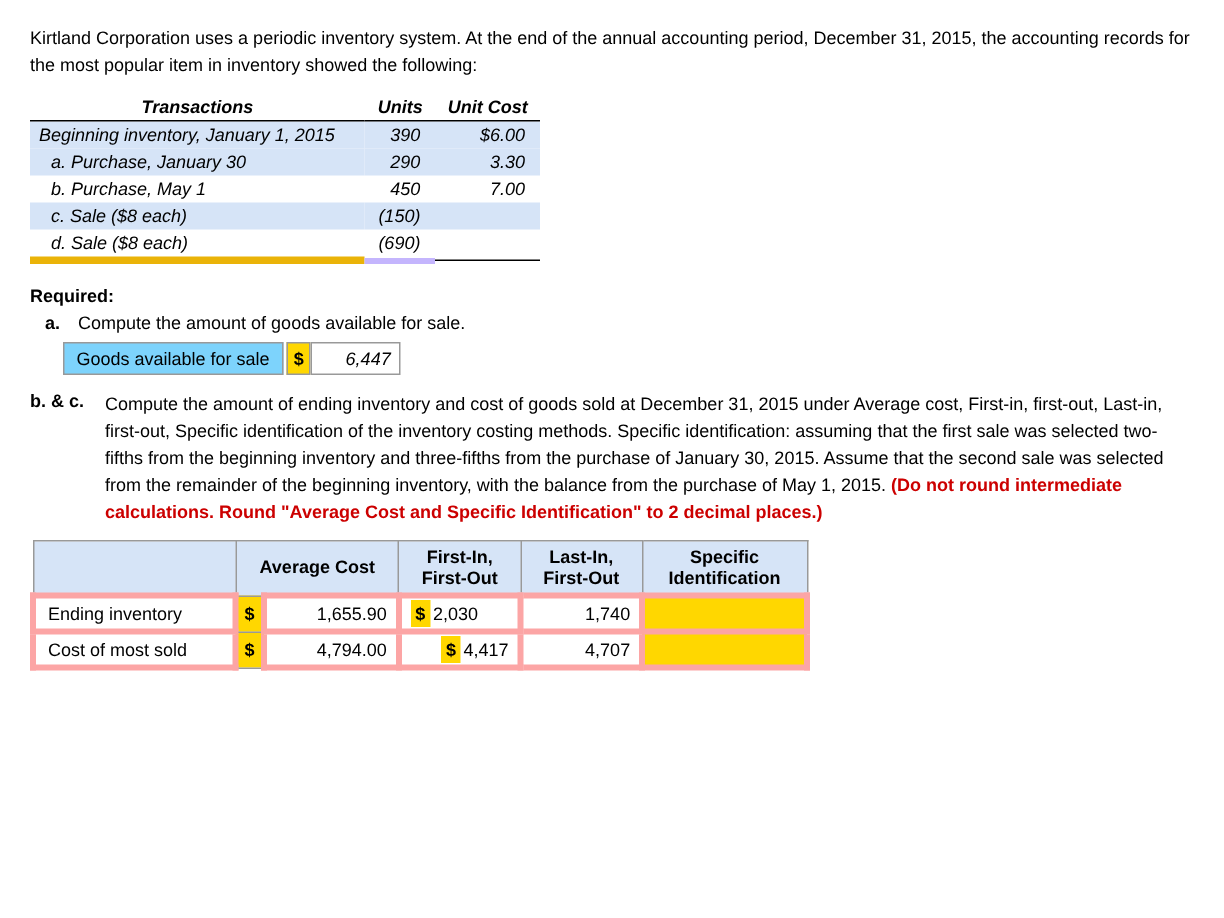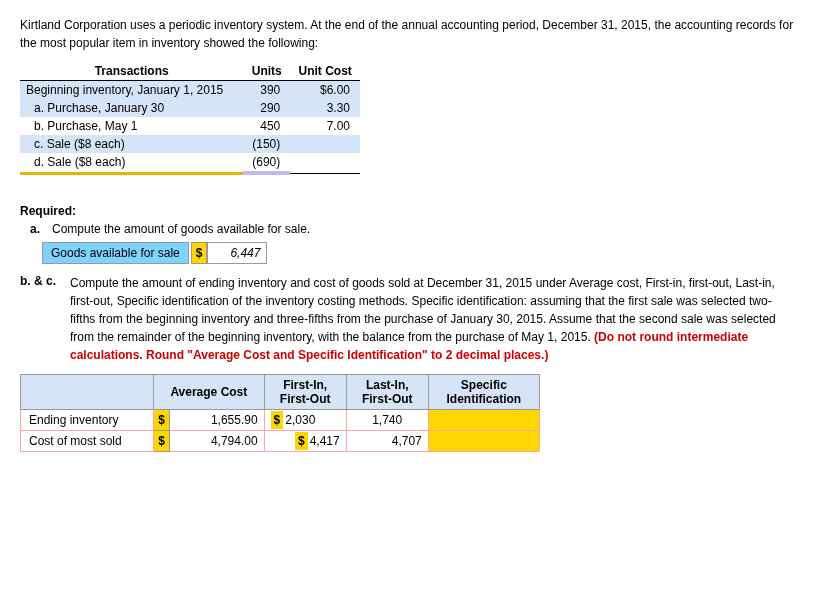--- a/index.html
+++ b/index.html
@@ -20,7 +20,8 @@
     .transactions-table {
       border-collapse: collapse;
       width: 340px;
-      margin-bottom: 29px;
+      margin-bottom: 14px;
+      font-style: italic;
     }
     .transactions-table td {
       padding: 2px 6px;

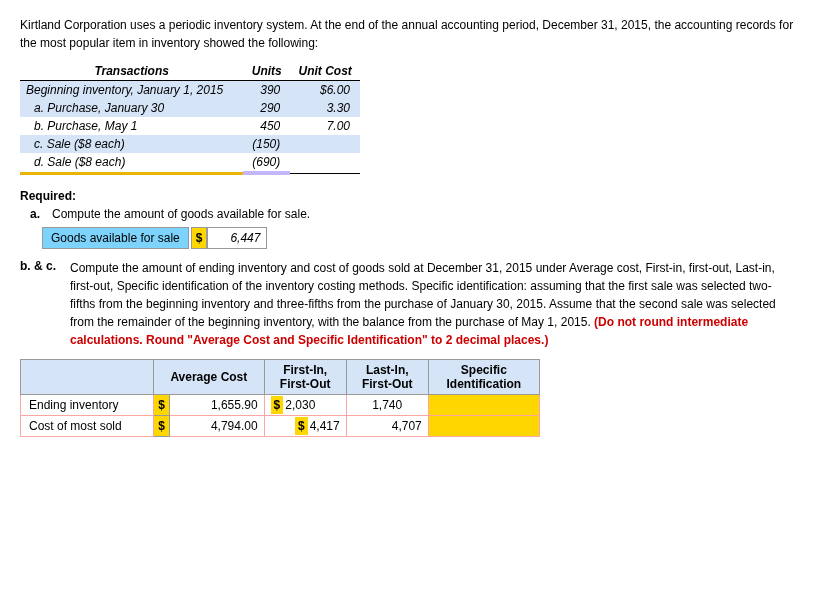--- a/index.html
+++ b/index.html
@@ -160,7 +160,7 @@
       <td class="shaded num-col"></td>
     </tr>
     <tr>
-      <td class="indent" style="border-bottom:3px solid #eab308;">d. Sale ($8 each)</td>
+      <td class="indent" style="border-bottom:5px solid #eab308;">d. Sale ($8 each)</td>
       <td class="num-col" style="border-bottom:4px solid #c4b5fd;">(690)</td>
       <td class="num-col" style="border-bottom:1px solid #000;"></td>
     </tr>

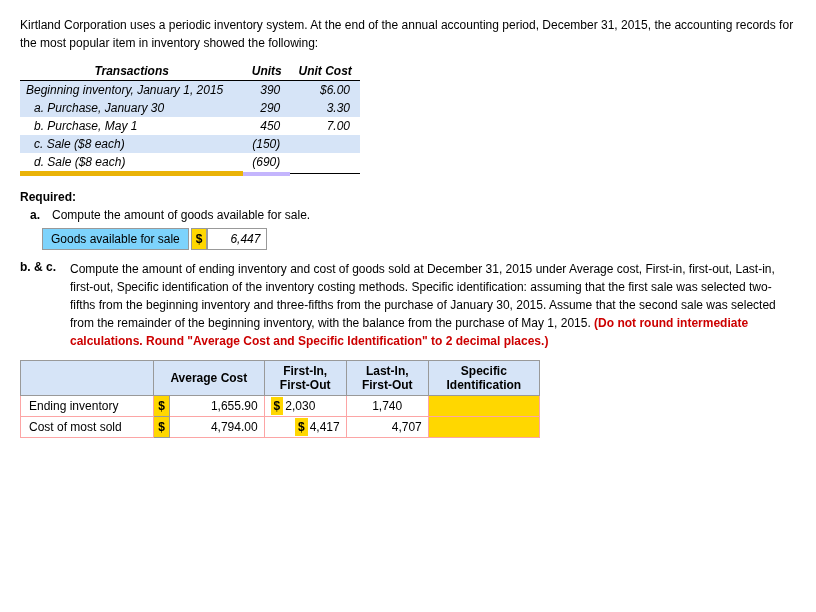--- a/index.html
+++ b/index.html
@@ -99,7 +99,7 @@
       width: 520px;
     }
     .results-table th, .results-table td {
-      border: 1px solid #fca5a5;
+      border: 4px solid #fca5a5;
       padding: 3px 8px;
       text-align: center;
     }

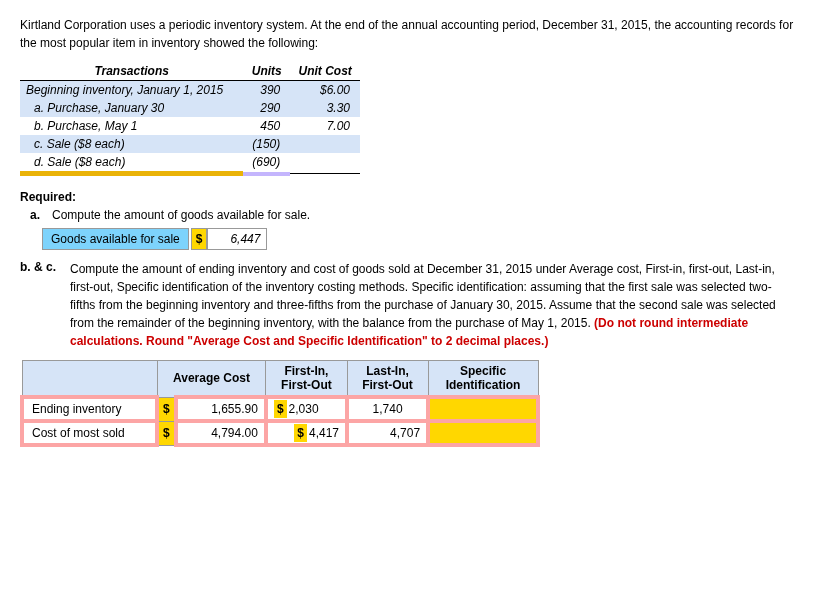--- a/index.html
+++ b/index.html
@@ -210,7 +210,7 @@
           <td class="dollar-cell" style="background:#ffd700;border:1px solid #999;width:16px;">$</td>
           <td class="value-cell" style="text-align:right;padding:3px 6px;">1,655.90</td>
           <td style="text-align:left;padding:3px 6px;"><span style="background:#ffd700;padding:2px 3px;font-weight:bold;margin-right:2px;">$</span><span>2,030</span></td>
-          <td style="text-align:center;padding:3px 6px;"><span>1,740</span></td>
+          <td style="text-align:right;padding:3px 6px;"><span>1,740</span></td>
           <td class="specific-cell" style="background:#ffd700;min-width:80px;"></td>
         </tr>
         <tr>

